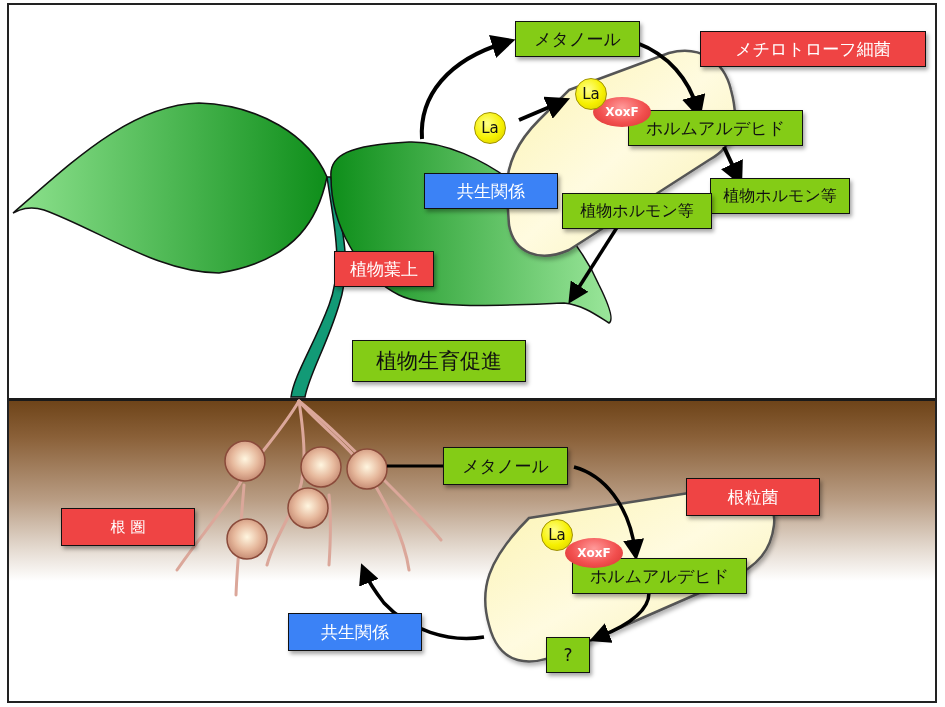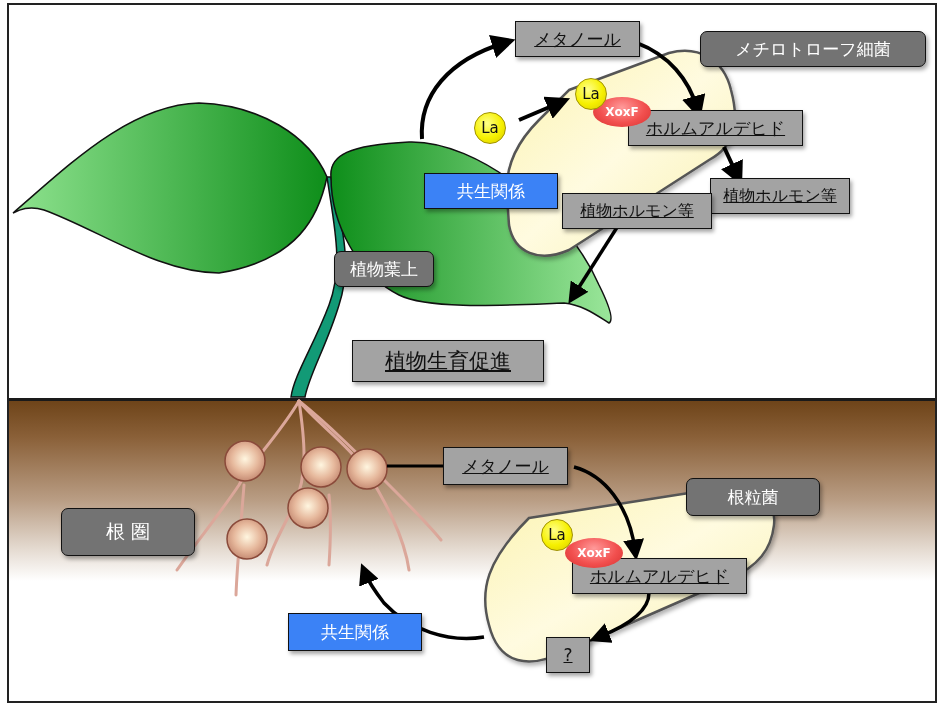--- a/index.html
+++ b/index.html
@@ -14,7 +14,7 @@
   .box { position: absolute; box-sizing: border-box; border: 1.5px solid #111;
          display: flex; align-items: center; justify-content: center; white-space: nowrap;
          box-shadow: 2px 3px 4px rgba(0,0,0,0.35); }
-  .white { background: #a3a3a3; color: #111; text-decoration: underline; }
+  .white { background: #84cc16; color: #111; }
   .blue  { background: #737373; color: #fff; border-radius: 7px; }
   .red   { background: #3b82f6; color: #fff; }
   .la { position: absolute; width: 32px; height: 32px; border-radius: 50%;

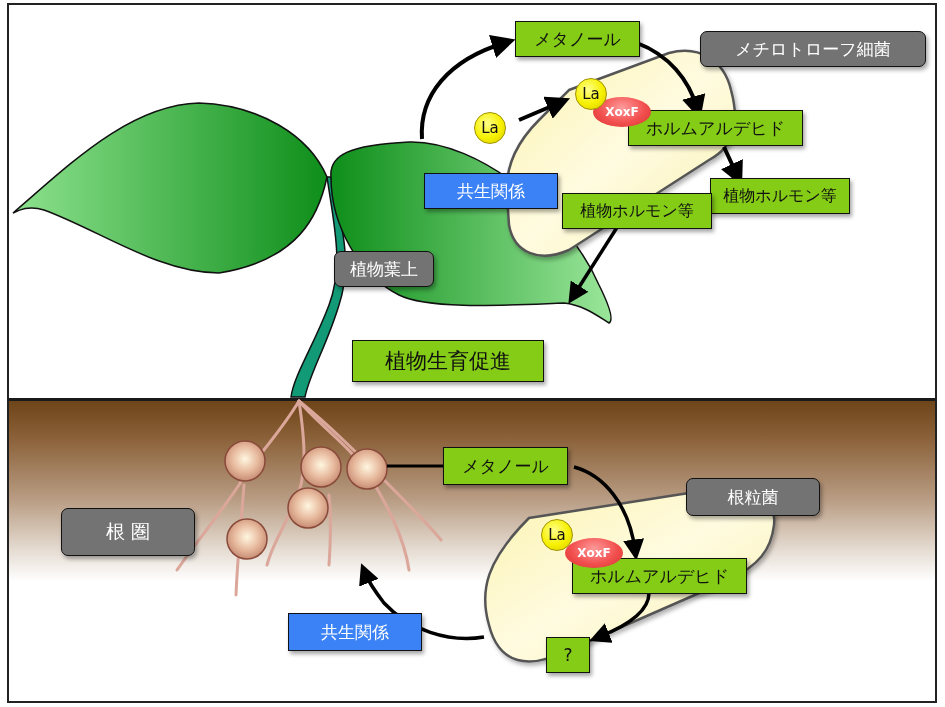--- a/index.html
+++ b/index.html
@@ -15,7 +15,7 @@
          display: flex; align-items: center; justify-content: center; white-space: nowrap;
          box-shadow: 2px 3px 4px rgba(0,0,0,0.35); }
   .white { background: #84cc16; color: #111; }
-  .blue  { background: #737373; color: #fff; border-radius: 7px; }
+  .blue  { background: #ef4444; color: #fff; }
   .red   { background: #3b82f6; color: #fff; }
   .la { position: absolute; width: 32px; height: 32px; border-radius: 50%;
         background: radial-gradient(circle at 40% 35%, #ffff8a 0%, #f6f000 55%, #d8c800 100%);

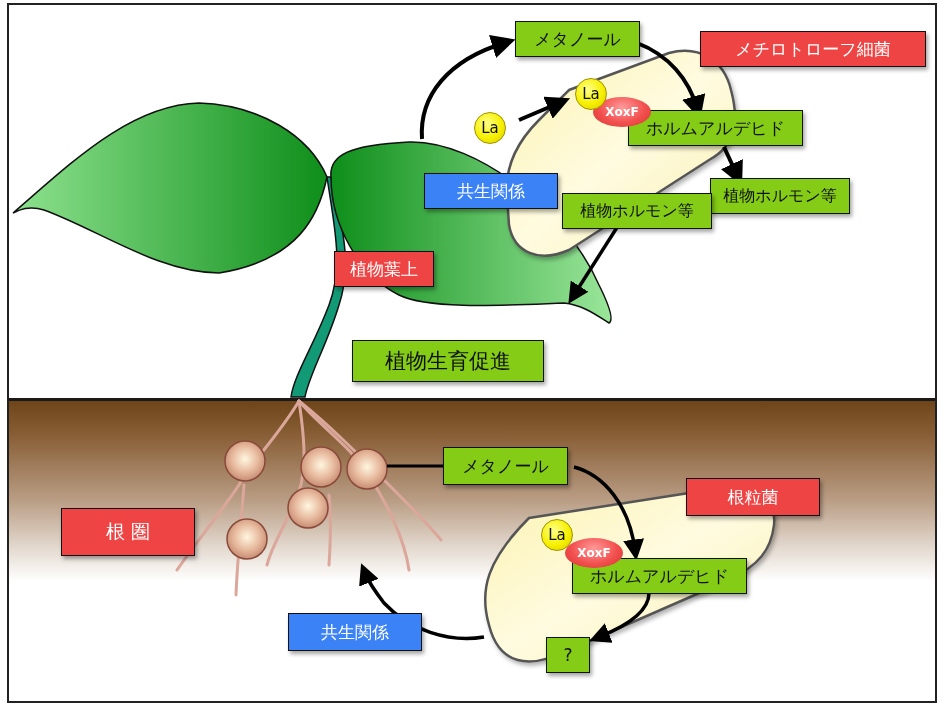--- a/index.html
+++ b/index.html
@@ -98,7 +98,7 @@
   </svg>
 
   <div class="box blue" style="left:301px;top:246px;width:100px;height:36px;font-size:17px;margin-left:24px;">植物葉上</div>
-  <div class="box white" style="left:343px;top:335px;width:192px;height:42px;font-size:21px;">植物生育促進</div>
+  <div class="box white" style="left:343px;top:335px;width:174px;height:42px;font-size:21px;">植物生育促進</div>
   <div class="box blue" style="left:691px;top:26px;width:226px;height:36px;font-size:17px;">メチロトローフ細菌</div>
   <div class="box red" style="left:415px;top:168px;width:134px;height:36px;font-size:17px;">共生関係</div>
   <div class="box white" style="left:506px;top:16px;width:125px;height:36px;font-size:17px;">メタノール</div>

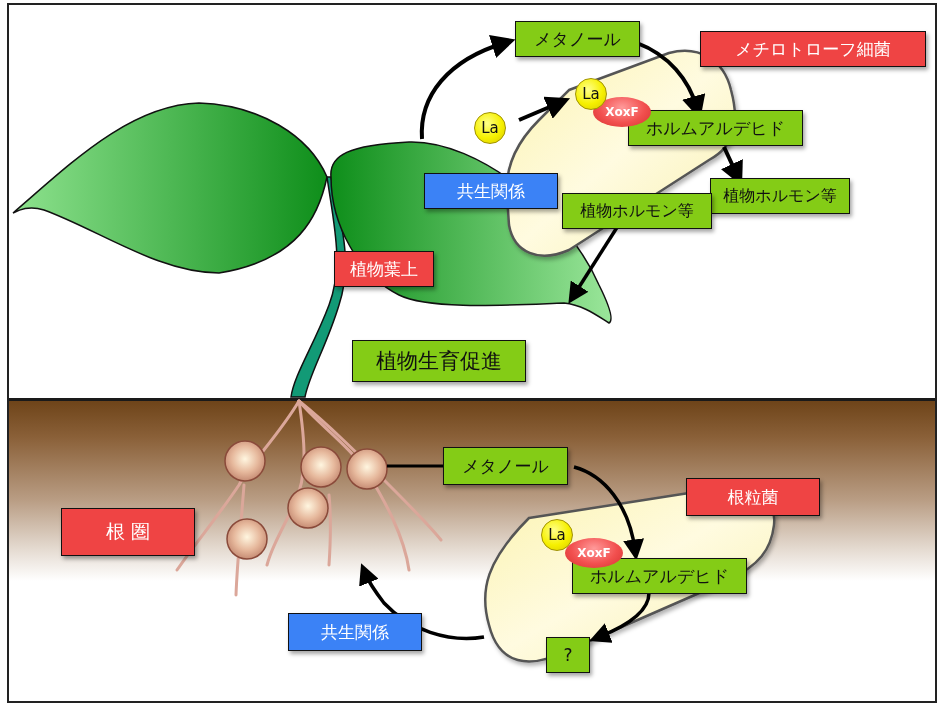--- a/index.html
+++ b/index.html
@@ -109,7 +109,7 @@
   <div class="xoxf" style="left:584px;top:68px;">XoxF</div>
   <div class="la" style="left:566px;top:73px;">La</div>
 
-  <div class="box blue" style="left:52px;top:503px;width:134px;height:48px;font-size:19px;">根 圏</div>
+  <div class="box blue" style="left:52px;top:503px;width:134px;height:38px;font-size:15px;">根 圏</div>
   <div class="box blue" style="left:677px;top:473px;width:134px;height:38px;font-size:17px;">根粒菌</div>
   <div class="box red" style="left:279px;top:608px;width:134px;height:38px;font-size:17px;">共生関係</div>
   <div class="box white" style="left:434px;top:442px;width:125px;height:38px;font-size:17px;">メタノール</div>

